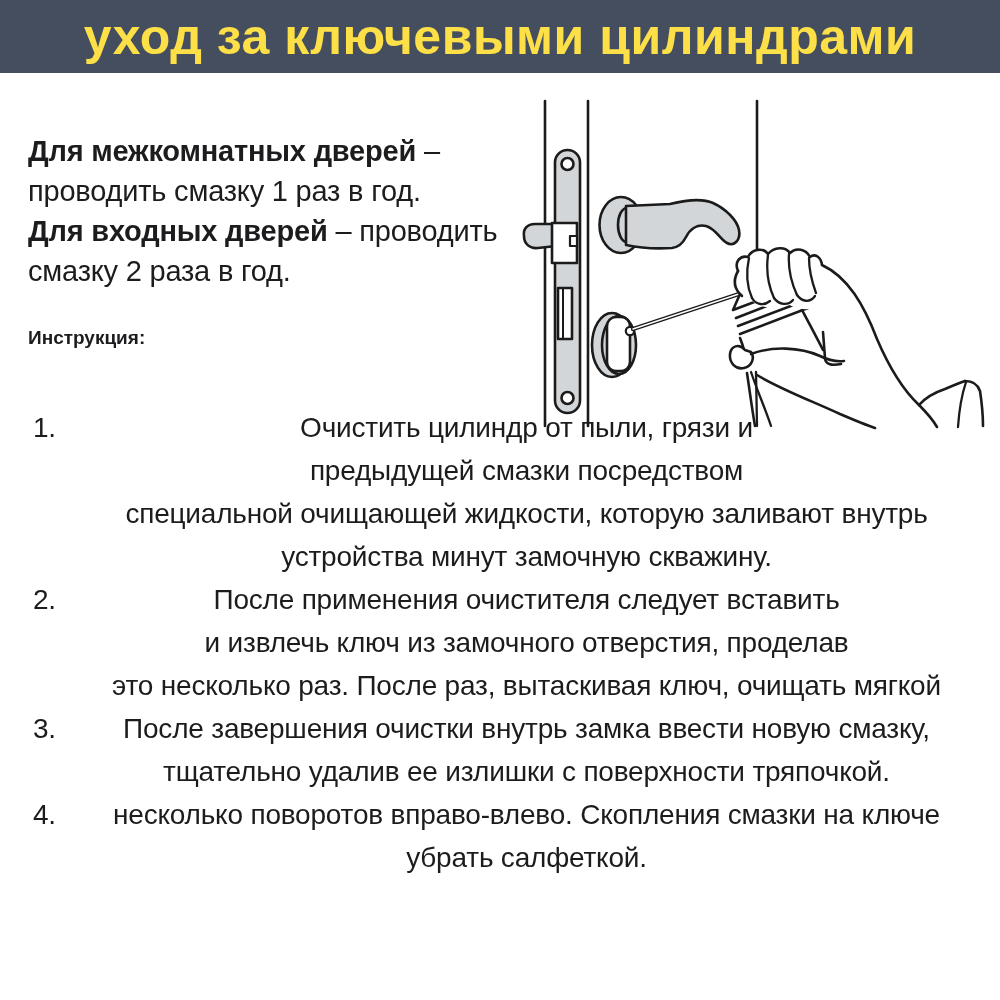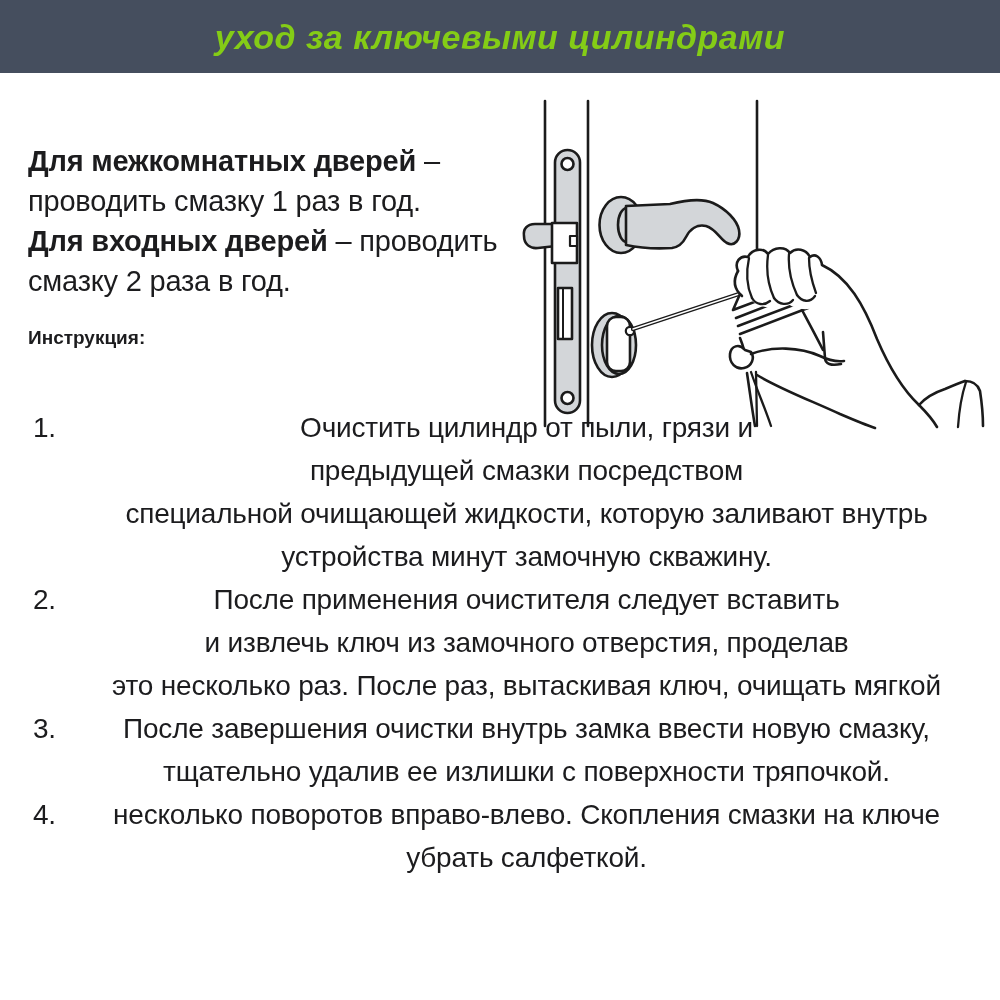--- a/index.html
+++ b/index.html
@@ -13,8 +13,8 @@
     background:#454e5e;display:flex;align-items:center;justify-content:center;
   }
   .header .title{
-    color:#84cc16;font-size:34px;font-weight:700;letter-spacing:.5px;line-height:1;
-    margin:0;white-space:nowrap;font-style:italic;
+    color:#fde047;font-size:50px;font-weight:700;letter-spacing:.5px;line-height:1;
+    margin:0;white-space:nowrap;
   }
   .intro{
     position:absolute;left:28px;top:141px;

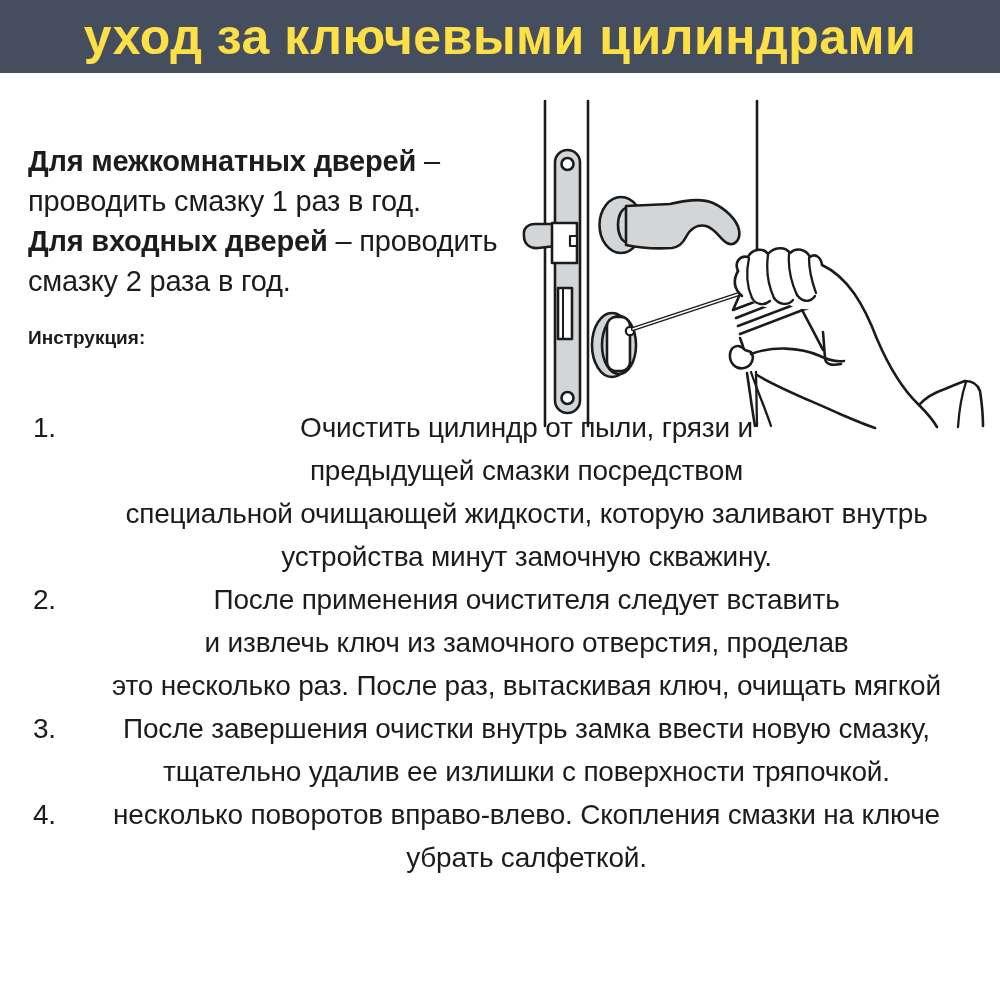--- a/index.html
+++ b/index.html
@@ -17,7 +17,7 @@
     margin:0;white-space:nowrap;
   }
   .intro{
-    position:absolute;left:28px;top:141px;
+    position:absolute;left:28px;top:131px;
     font-size:29px;line-height:40px;letter-spacing:-0.2px;
   }
   .intro strong{font-weight:700;}

